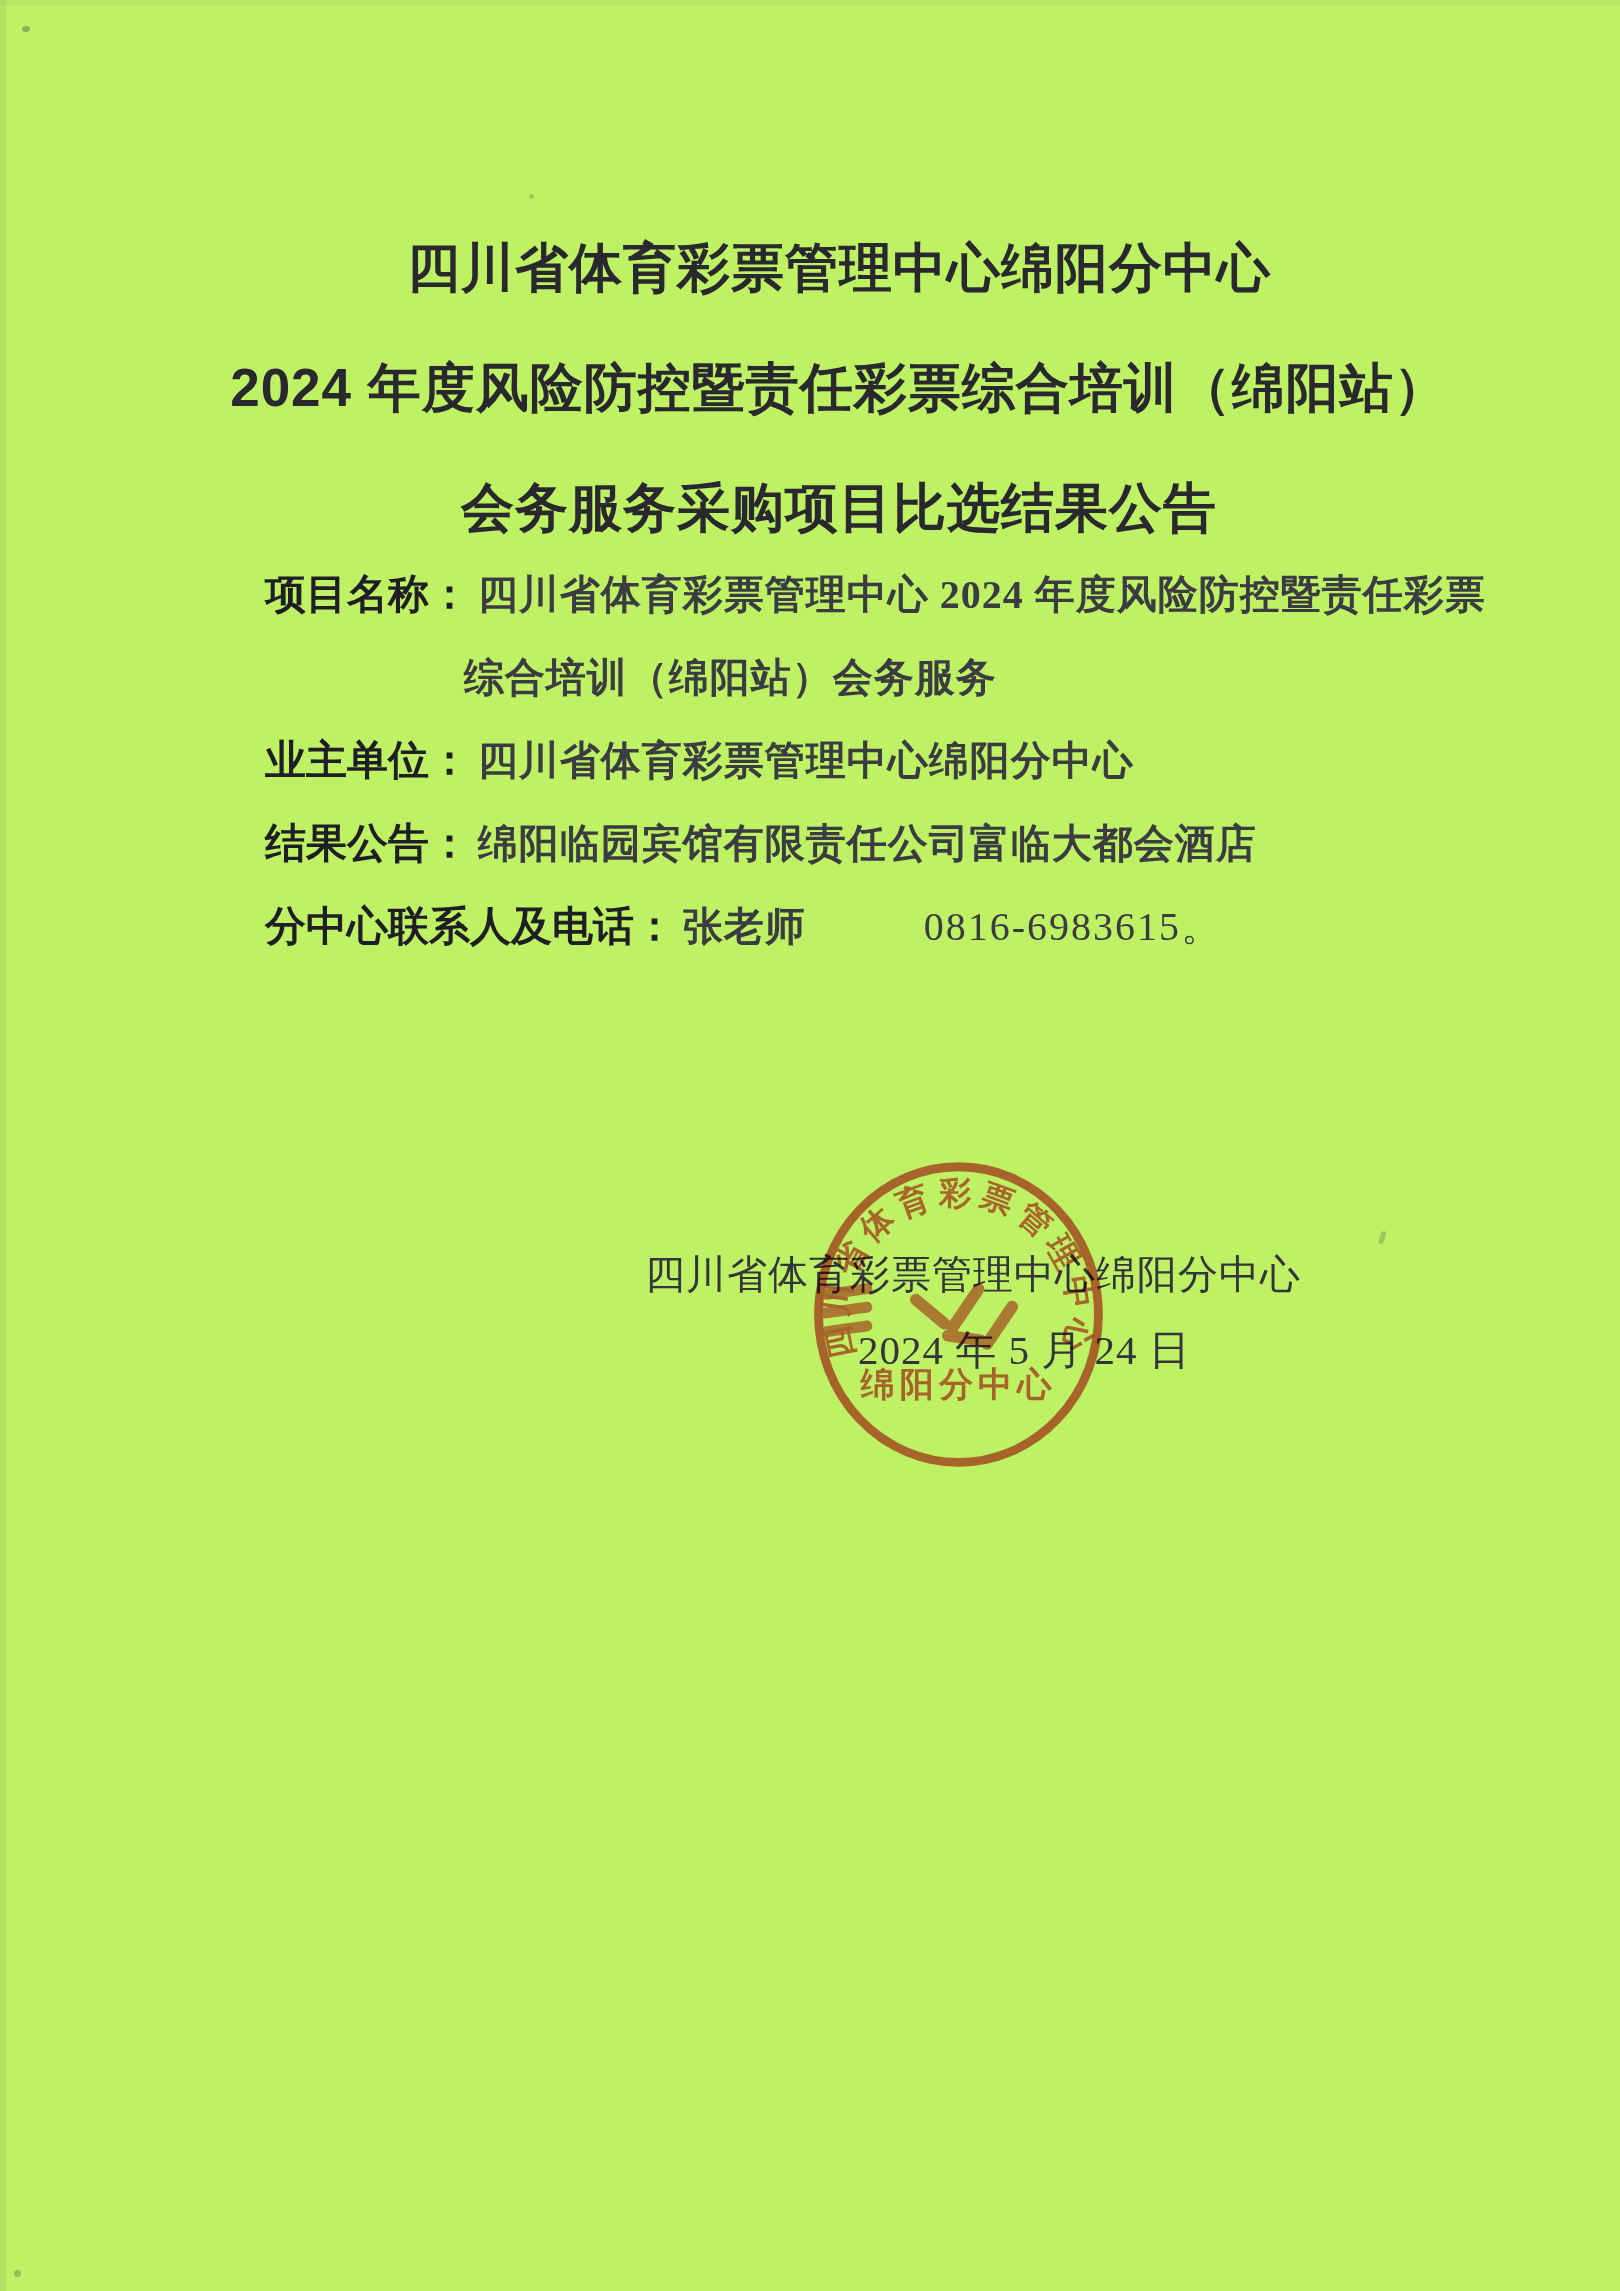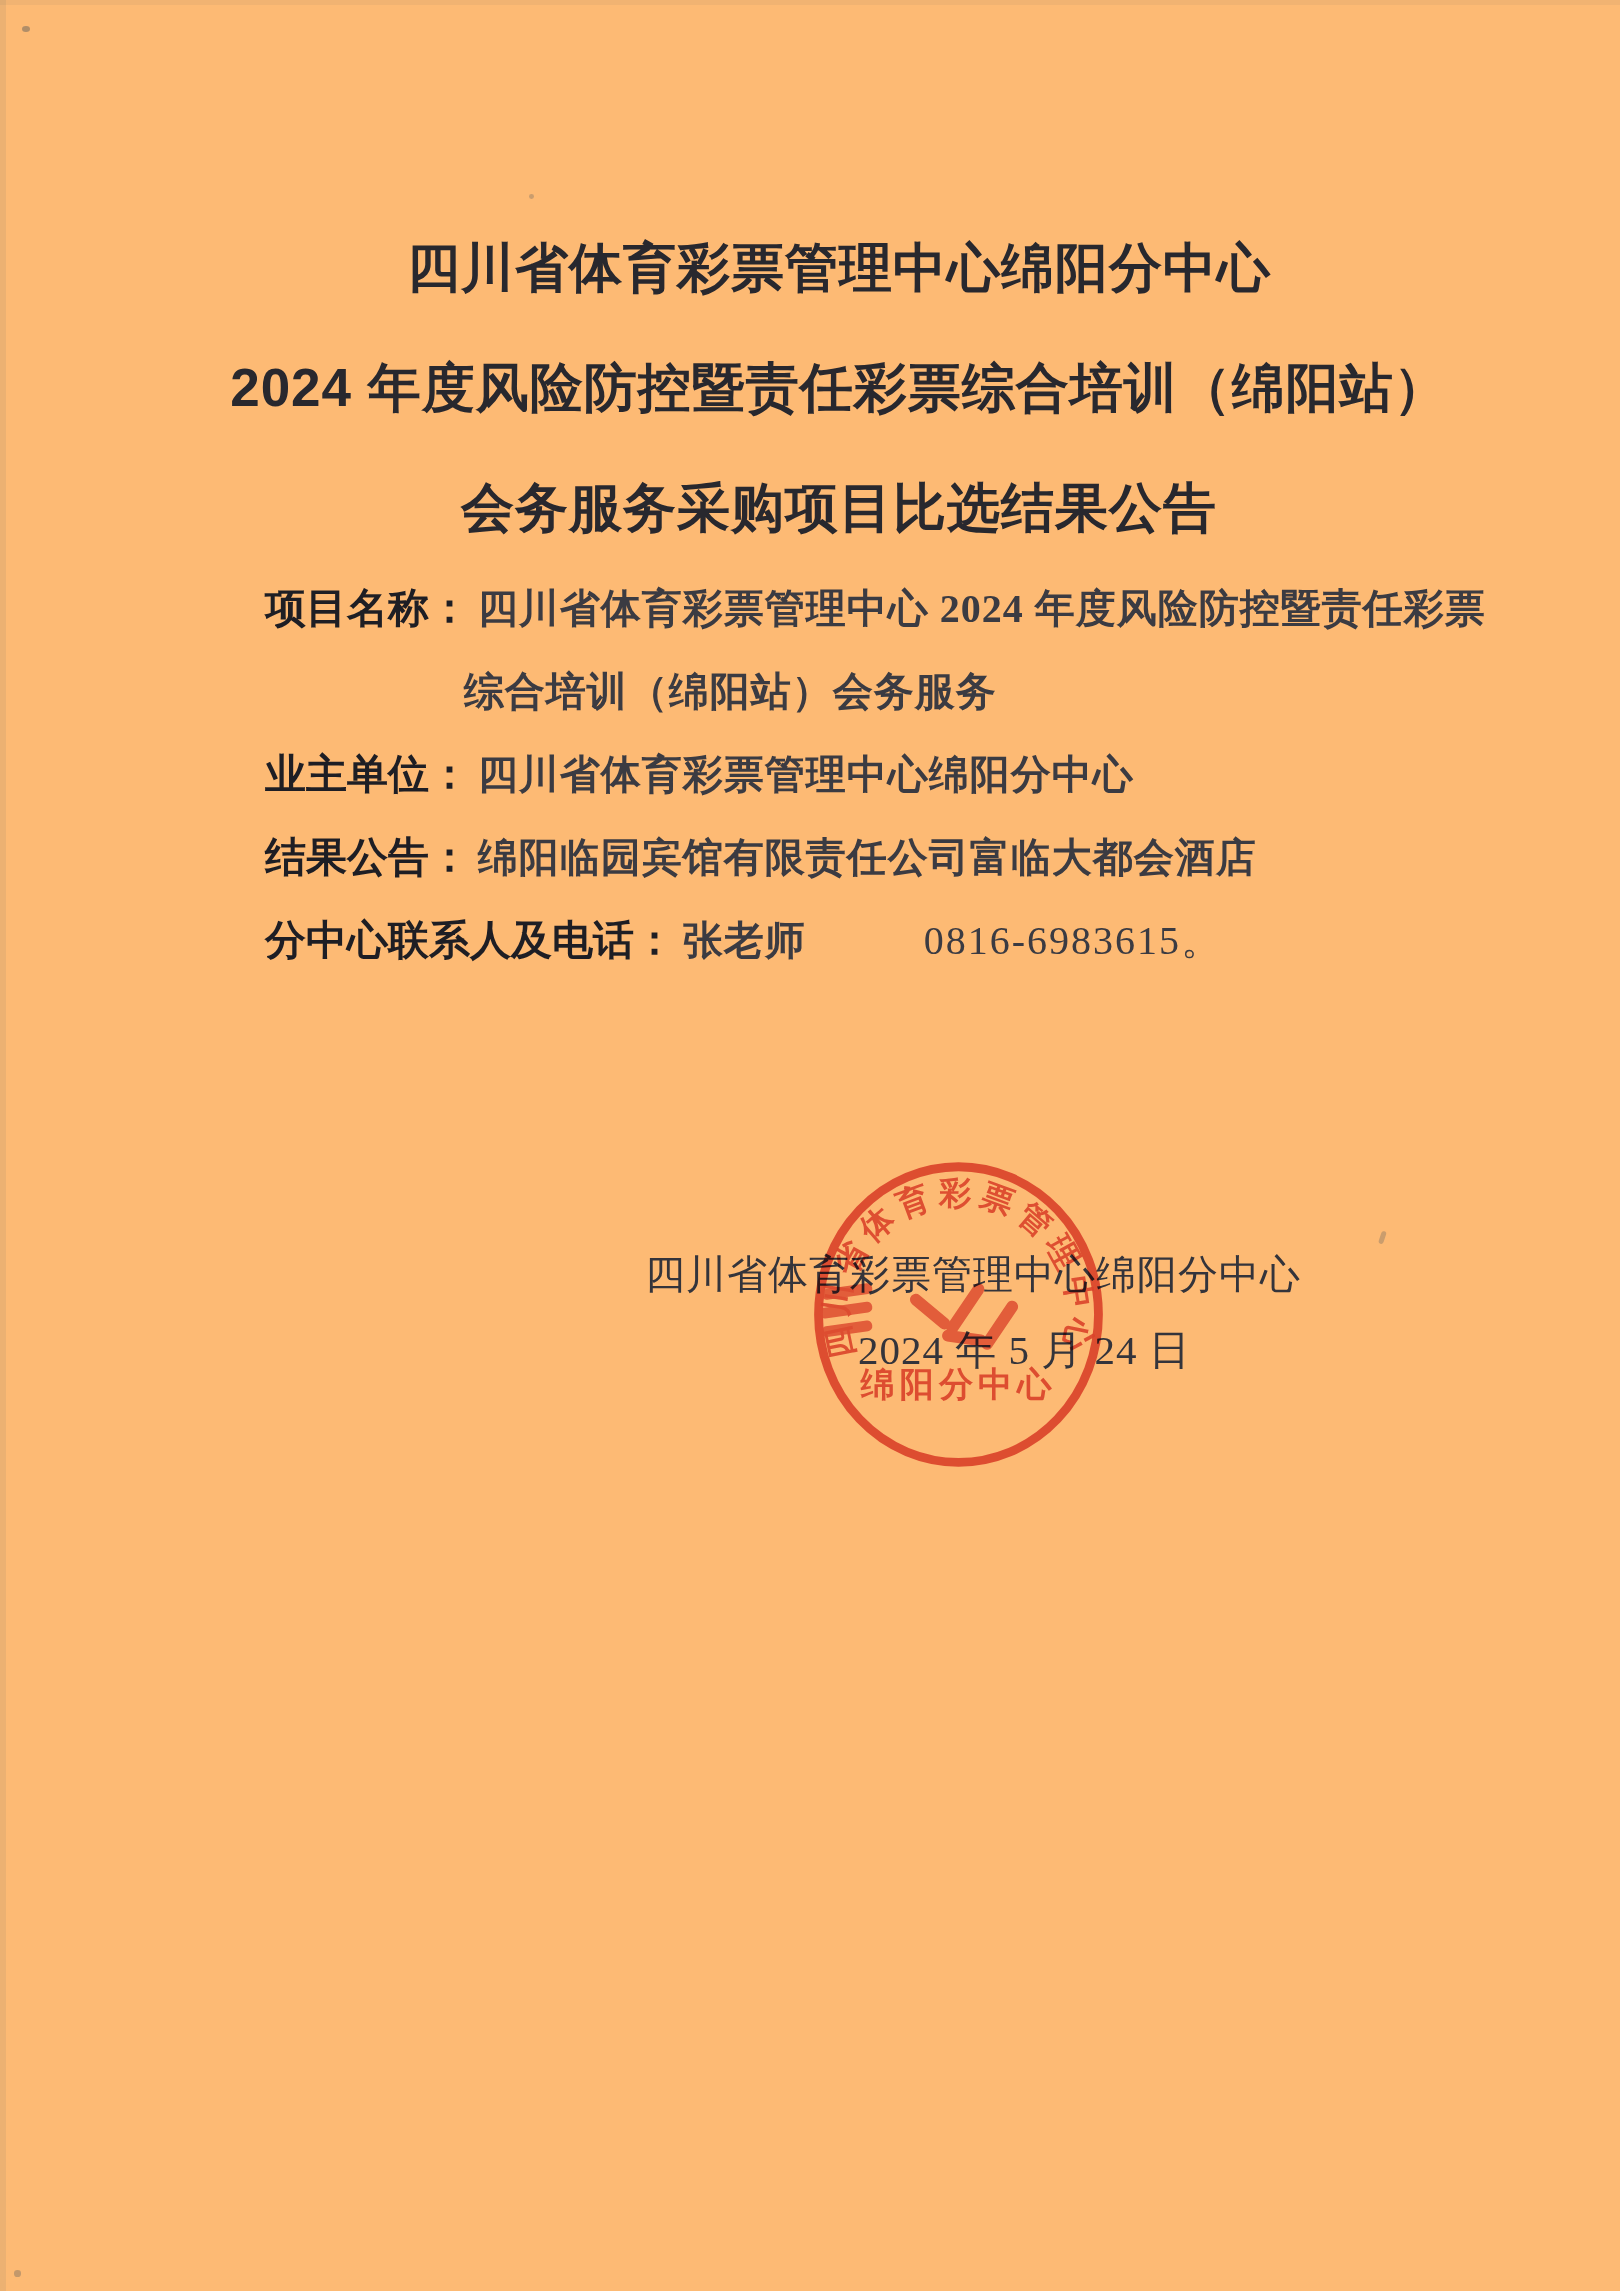--- a/index.html
+++ b/index.html
@@ -6,7 +6,7 @@
   .page{
     position:relative;
     width:1620px;height:2292px;
-    background:#fdba74;
+    background:#bef264;
     overflow:hidden;
     font-family:"Liberation Sans",sans-serif;
   }

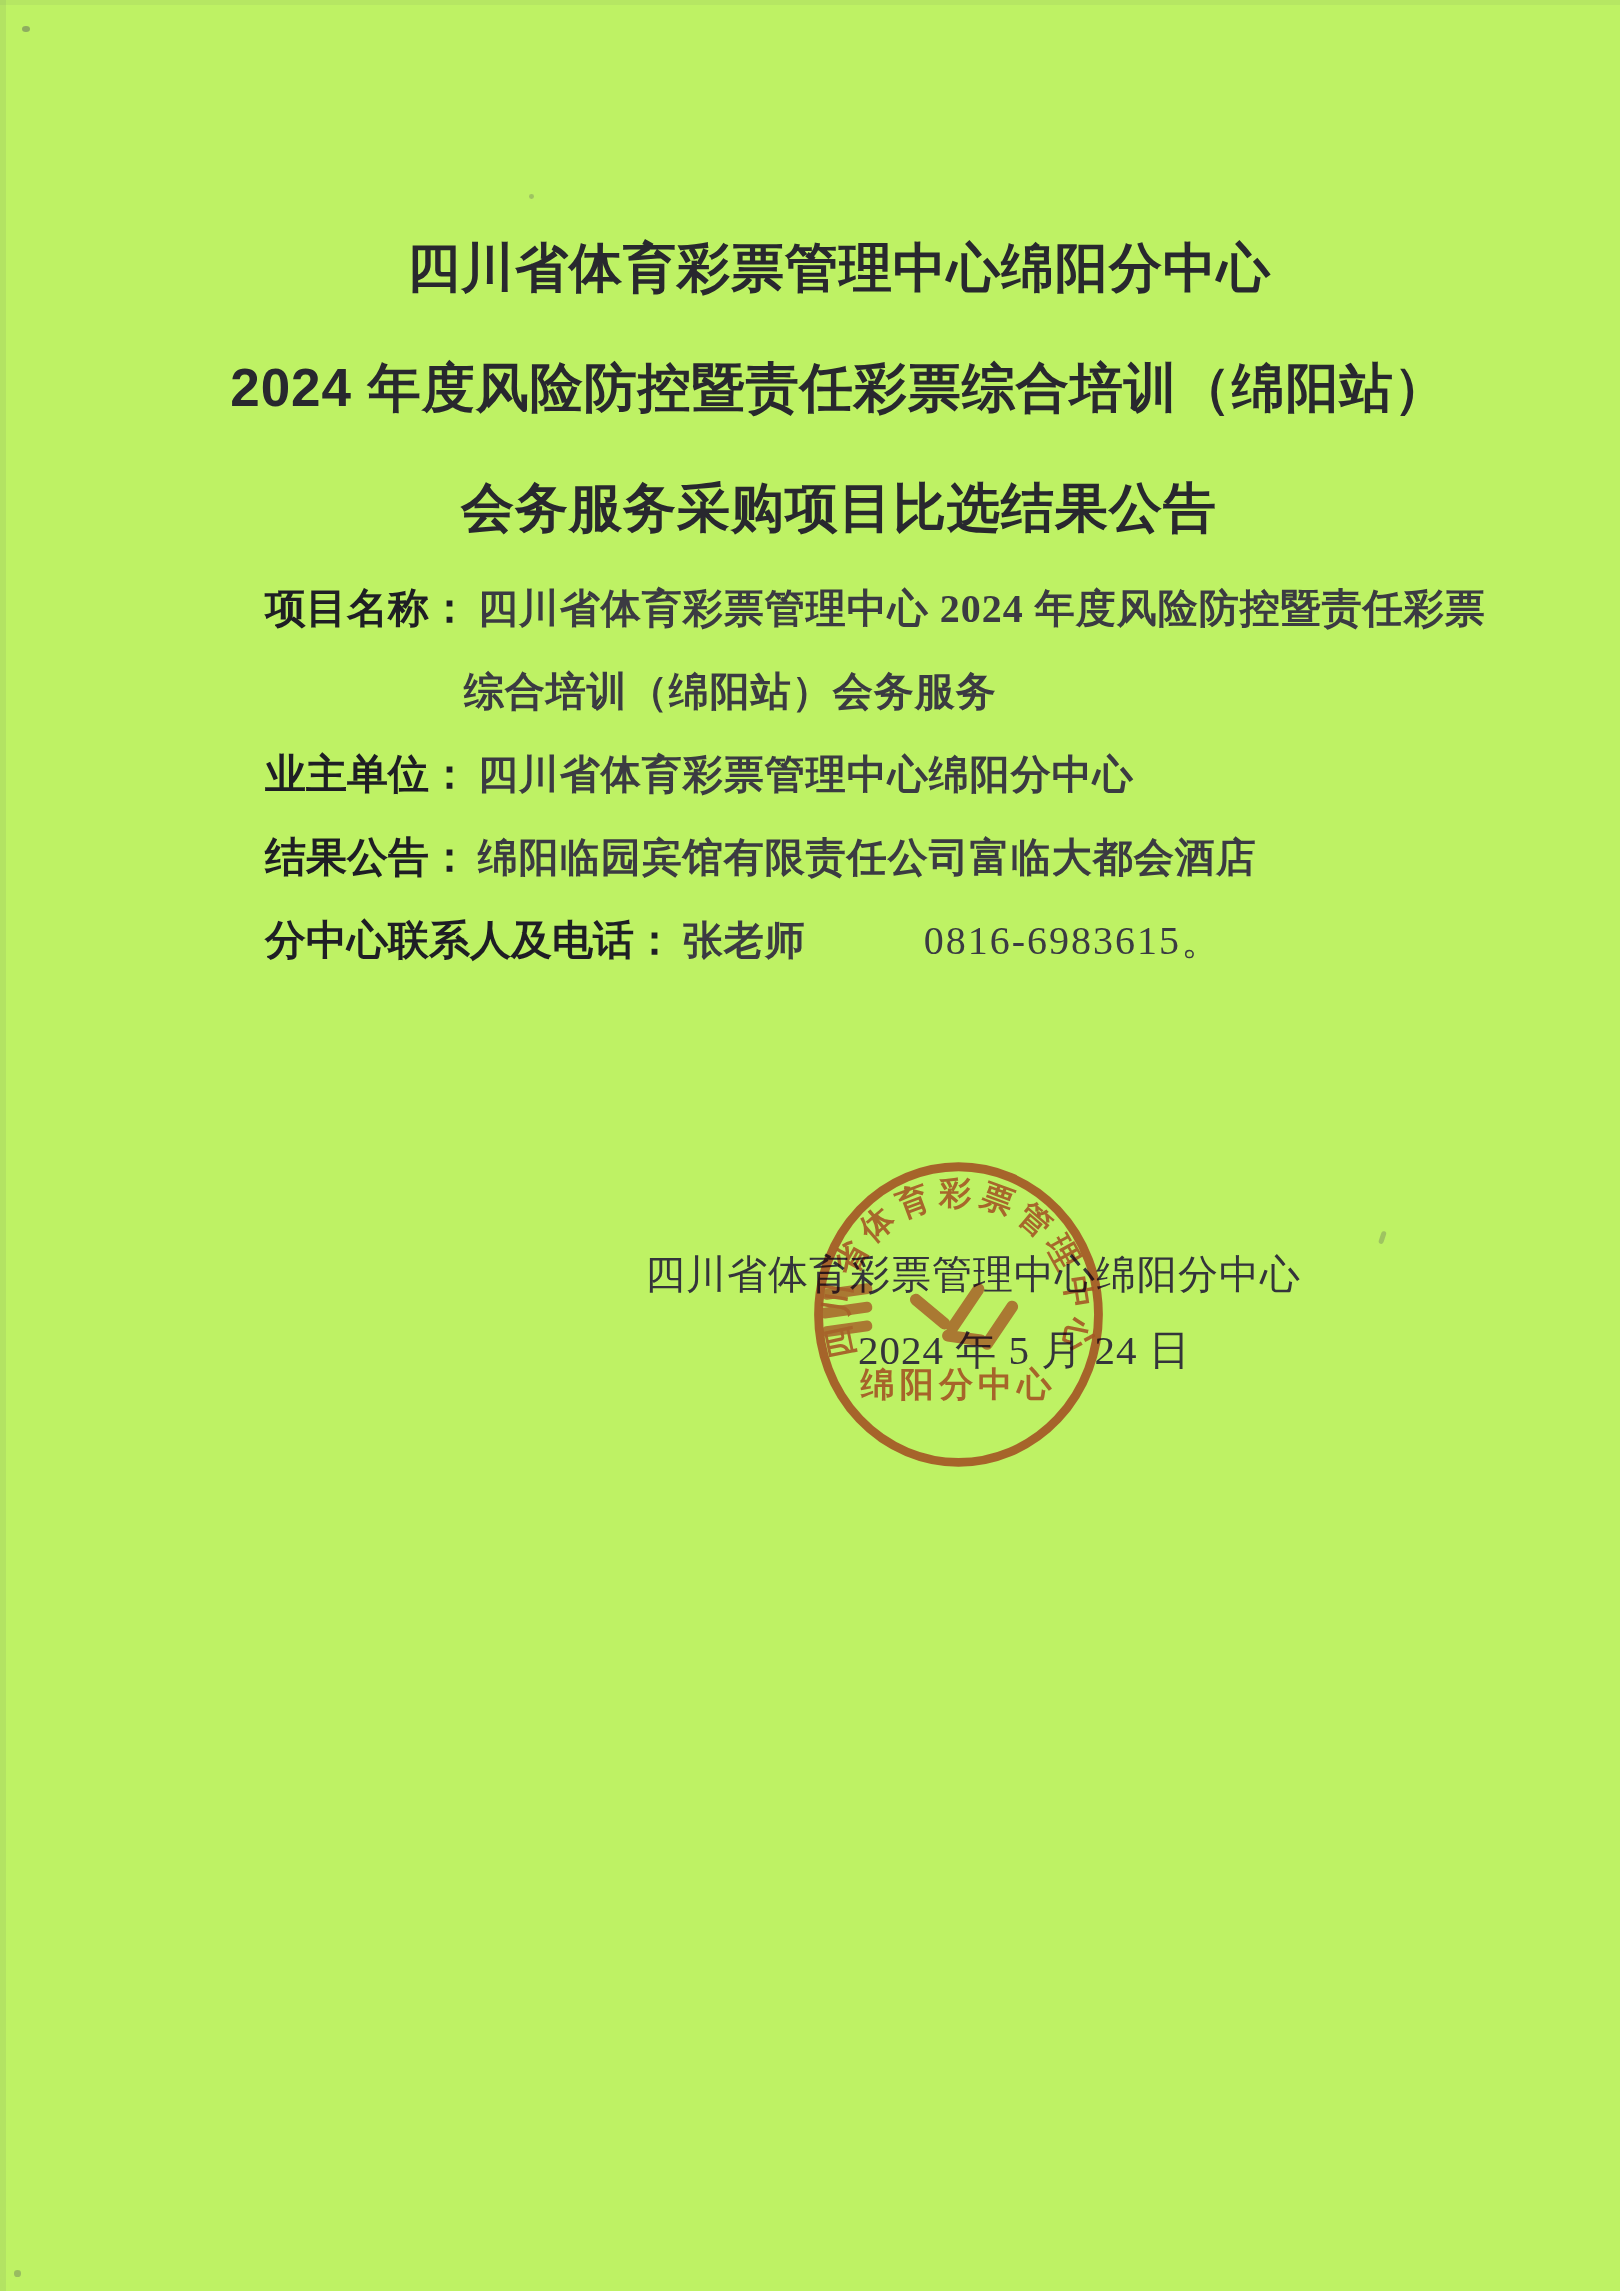--- a/index.html
+++ b/index.html
@@ -29,7 +29,7 @@
     position:absolute;left:265px;top:567px;width:1225px;
     font-size:40px;color:#3b3b42;
   }
-  .field{height:83px;display:flex;align-items:center;white-space:nowrap;}
+  .field{height:83px;display:flex;white-space:nowrap;}
   .field .label{
     font-family:"Liberation Sans",sans-serif;
     font-weight:700;font-size:41px;color:#1e1e24;

